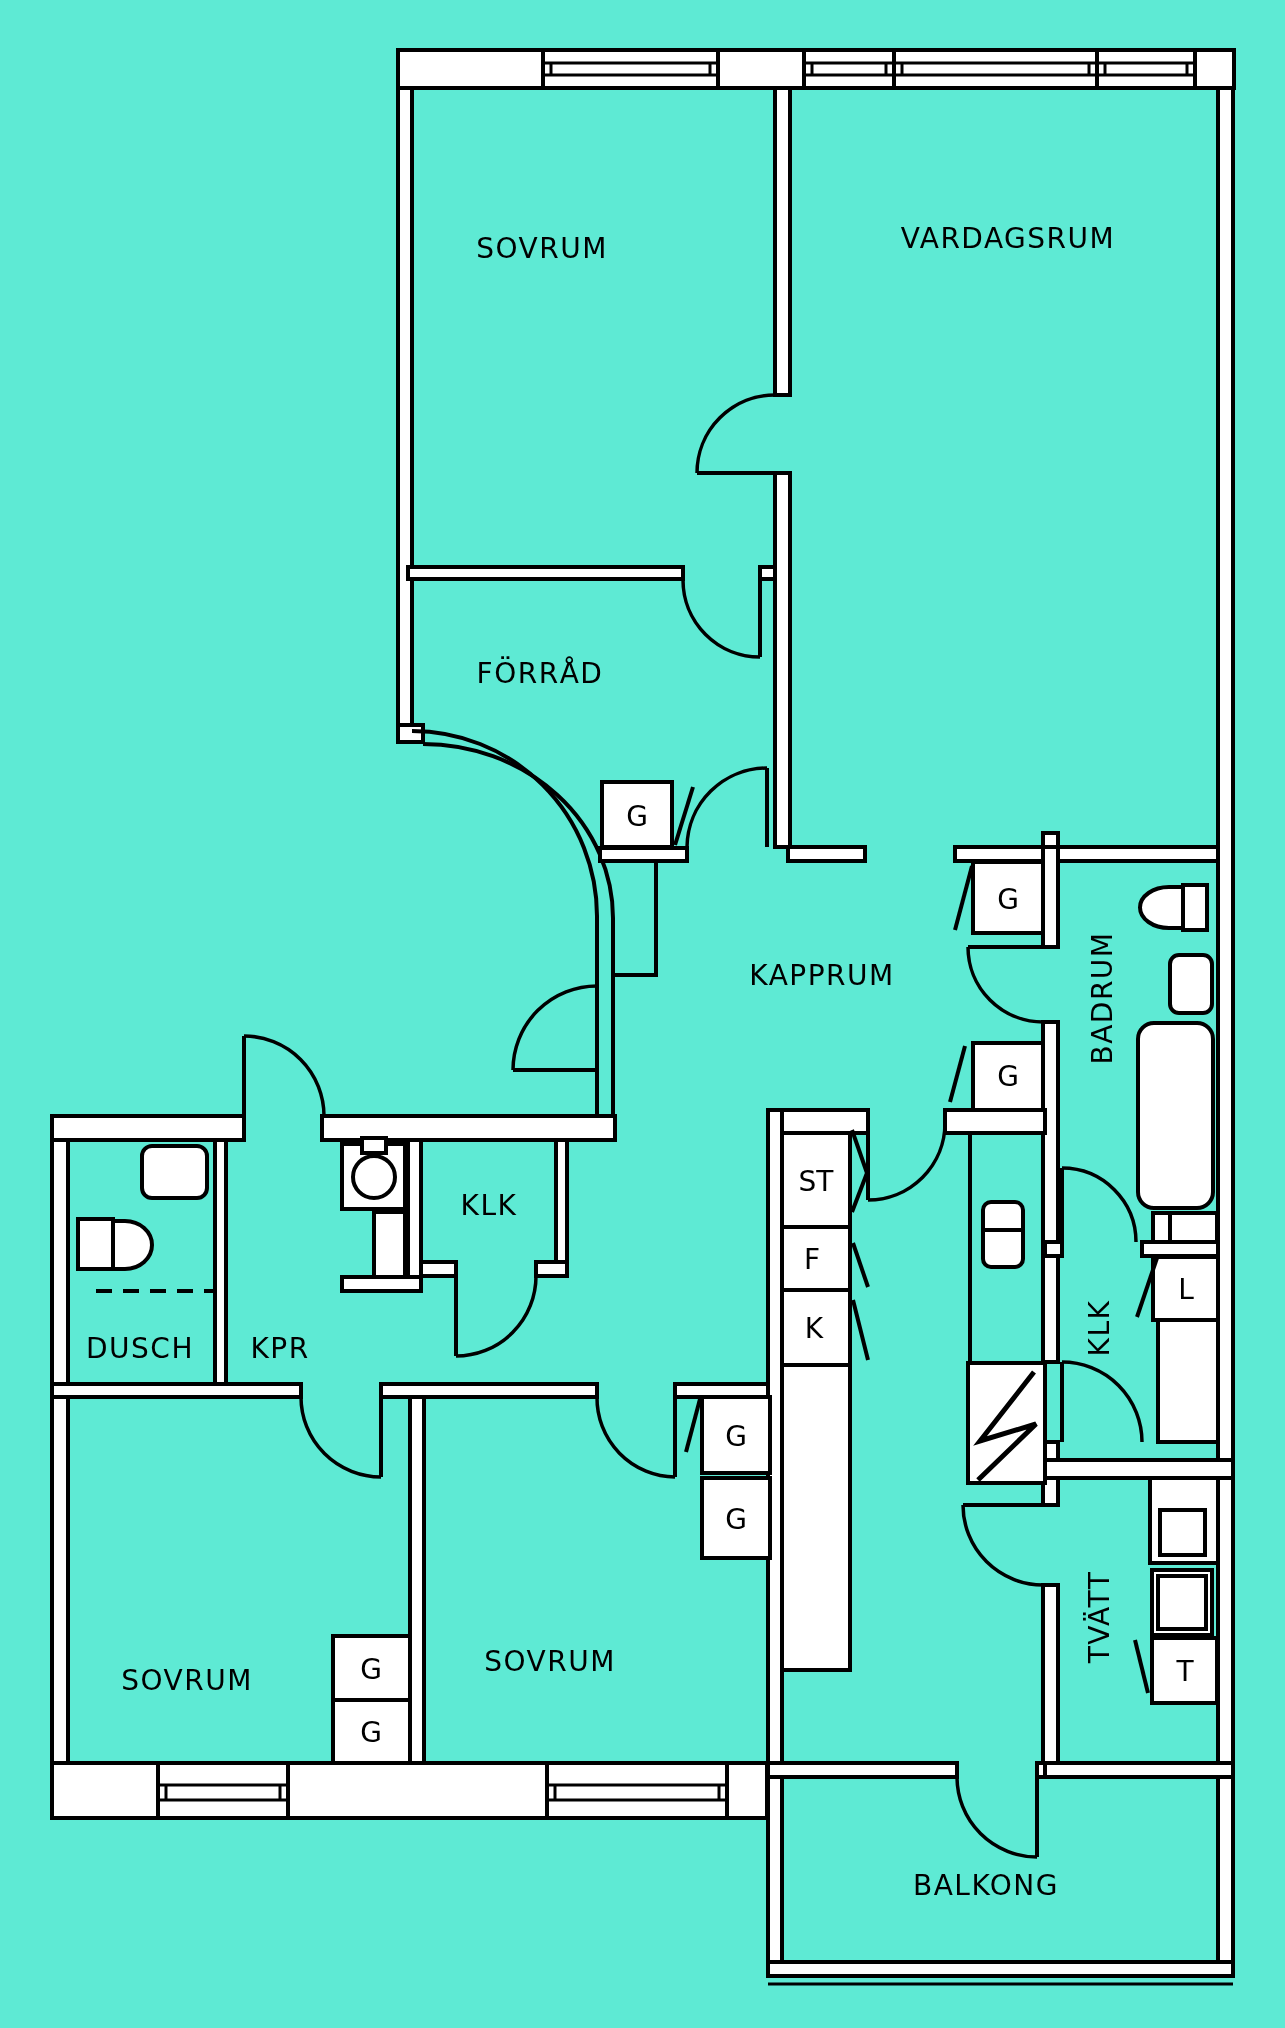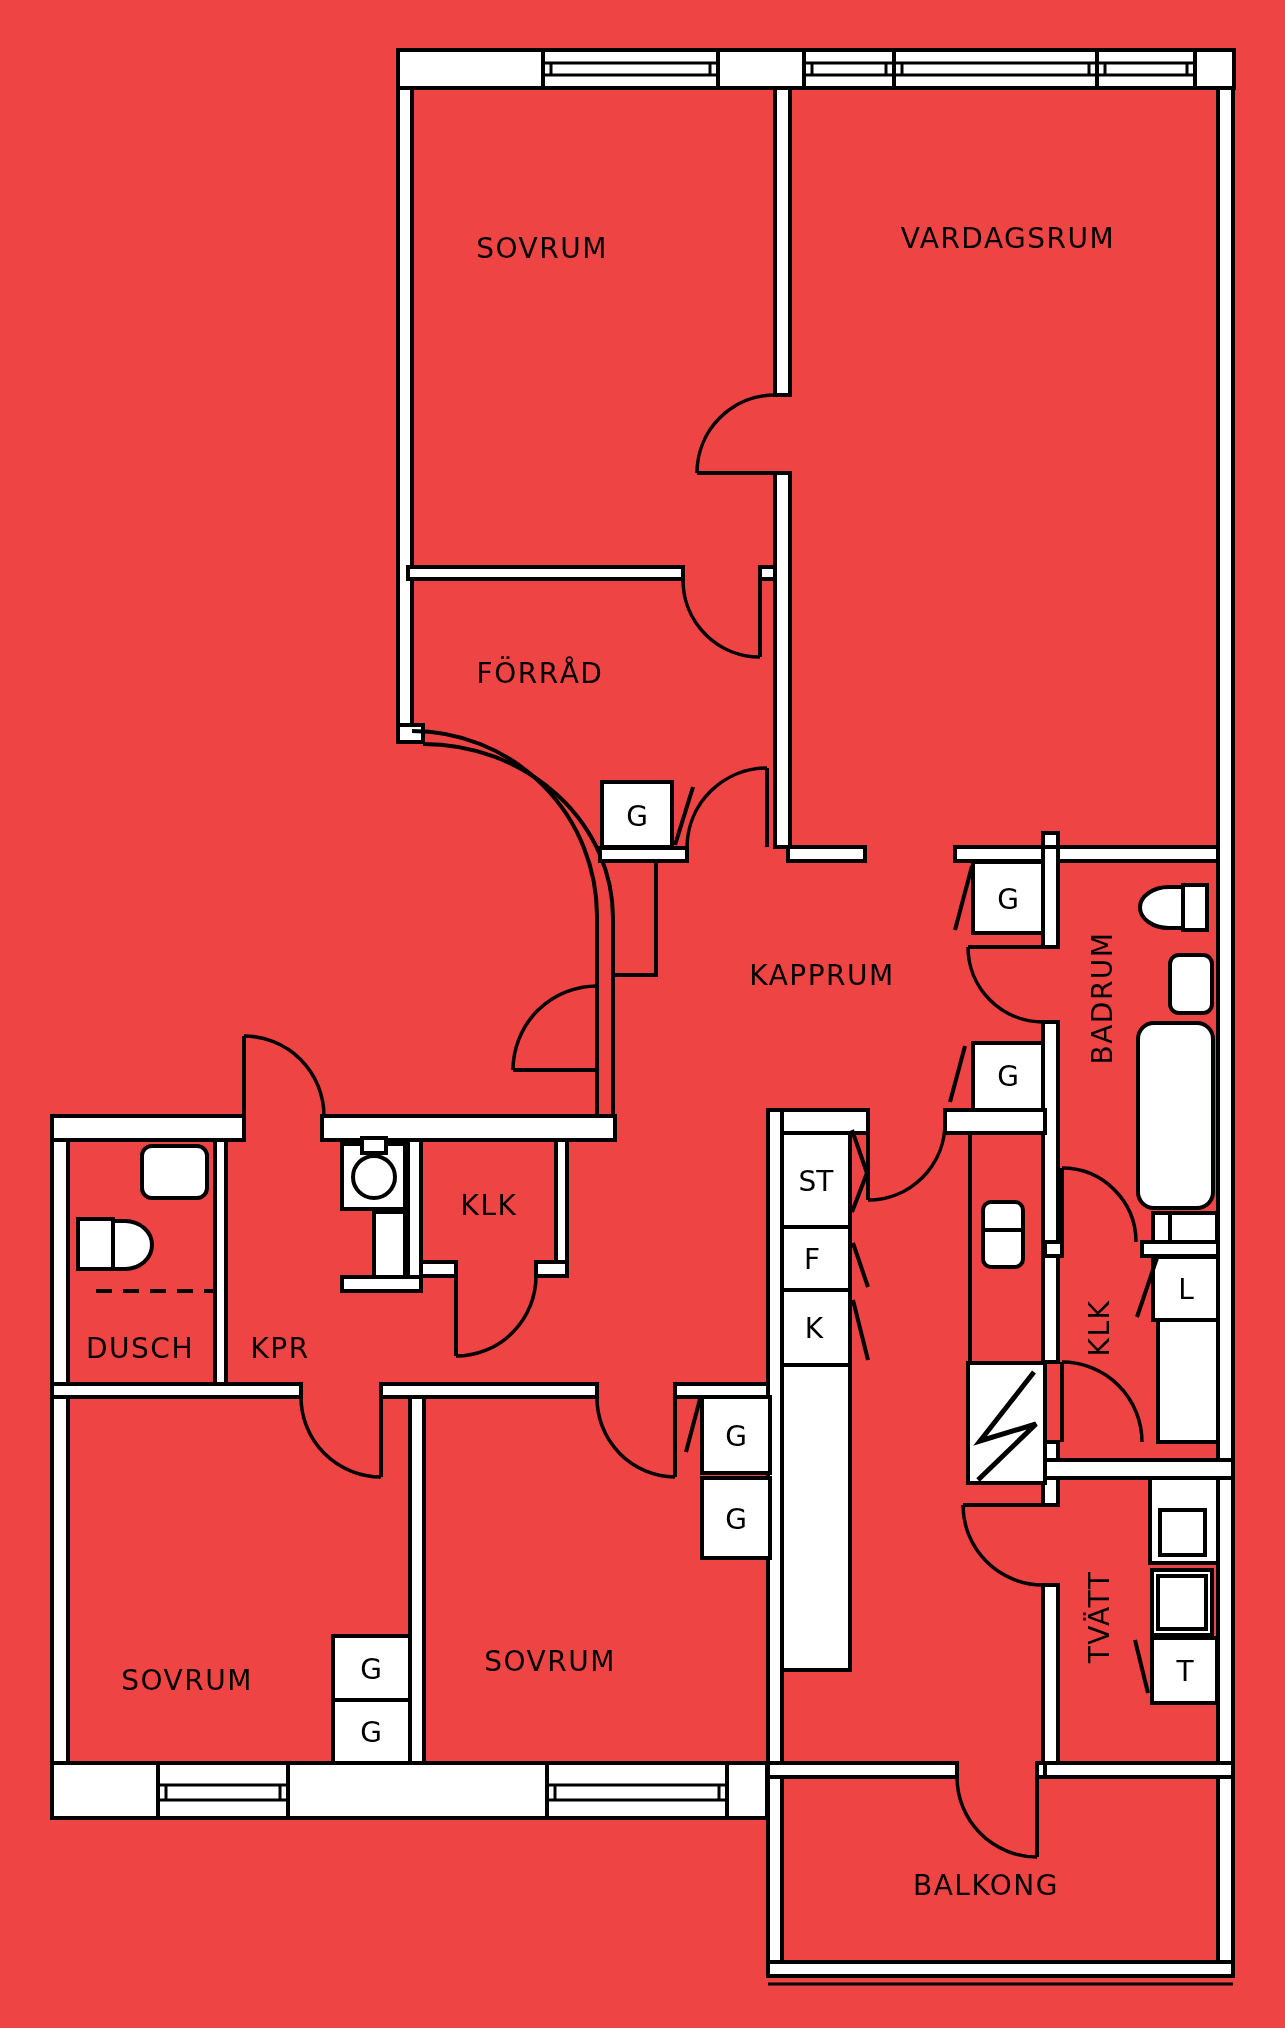--- a/index.html
+++ b/index.html
@@ -3,7 +3,7 @@
 <meta charset="utf-8">
 <style>
   html,body{margin:0;padding:0;background:#ffffff;}
-  #stage{width:1285px;height:2028px;position:relative;background:#ef4444;}
+  #stage{width:1285px;height:2028px;position:relative;background:#5eead4;}
   svg{display:block;}
   .w{fill:#ffffff;stroke:#000000;stroke-width:4;}
   .f{fill:#ffffff;stroke:#000000;stroke-width:4;}

